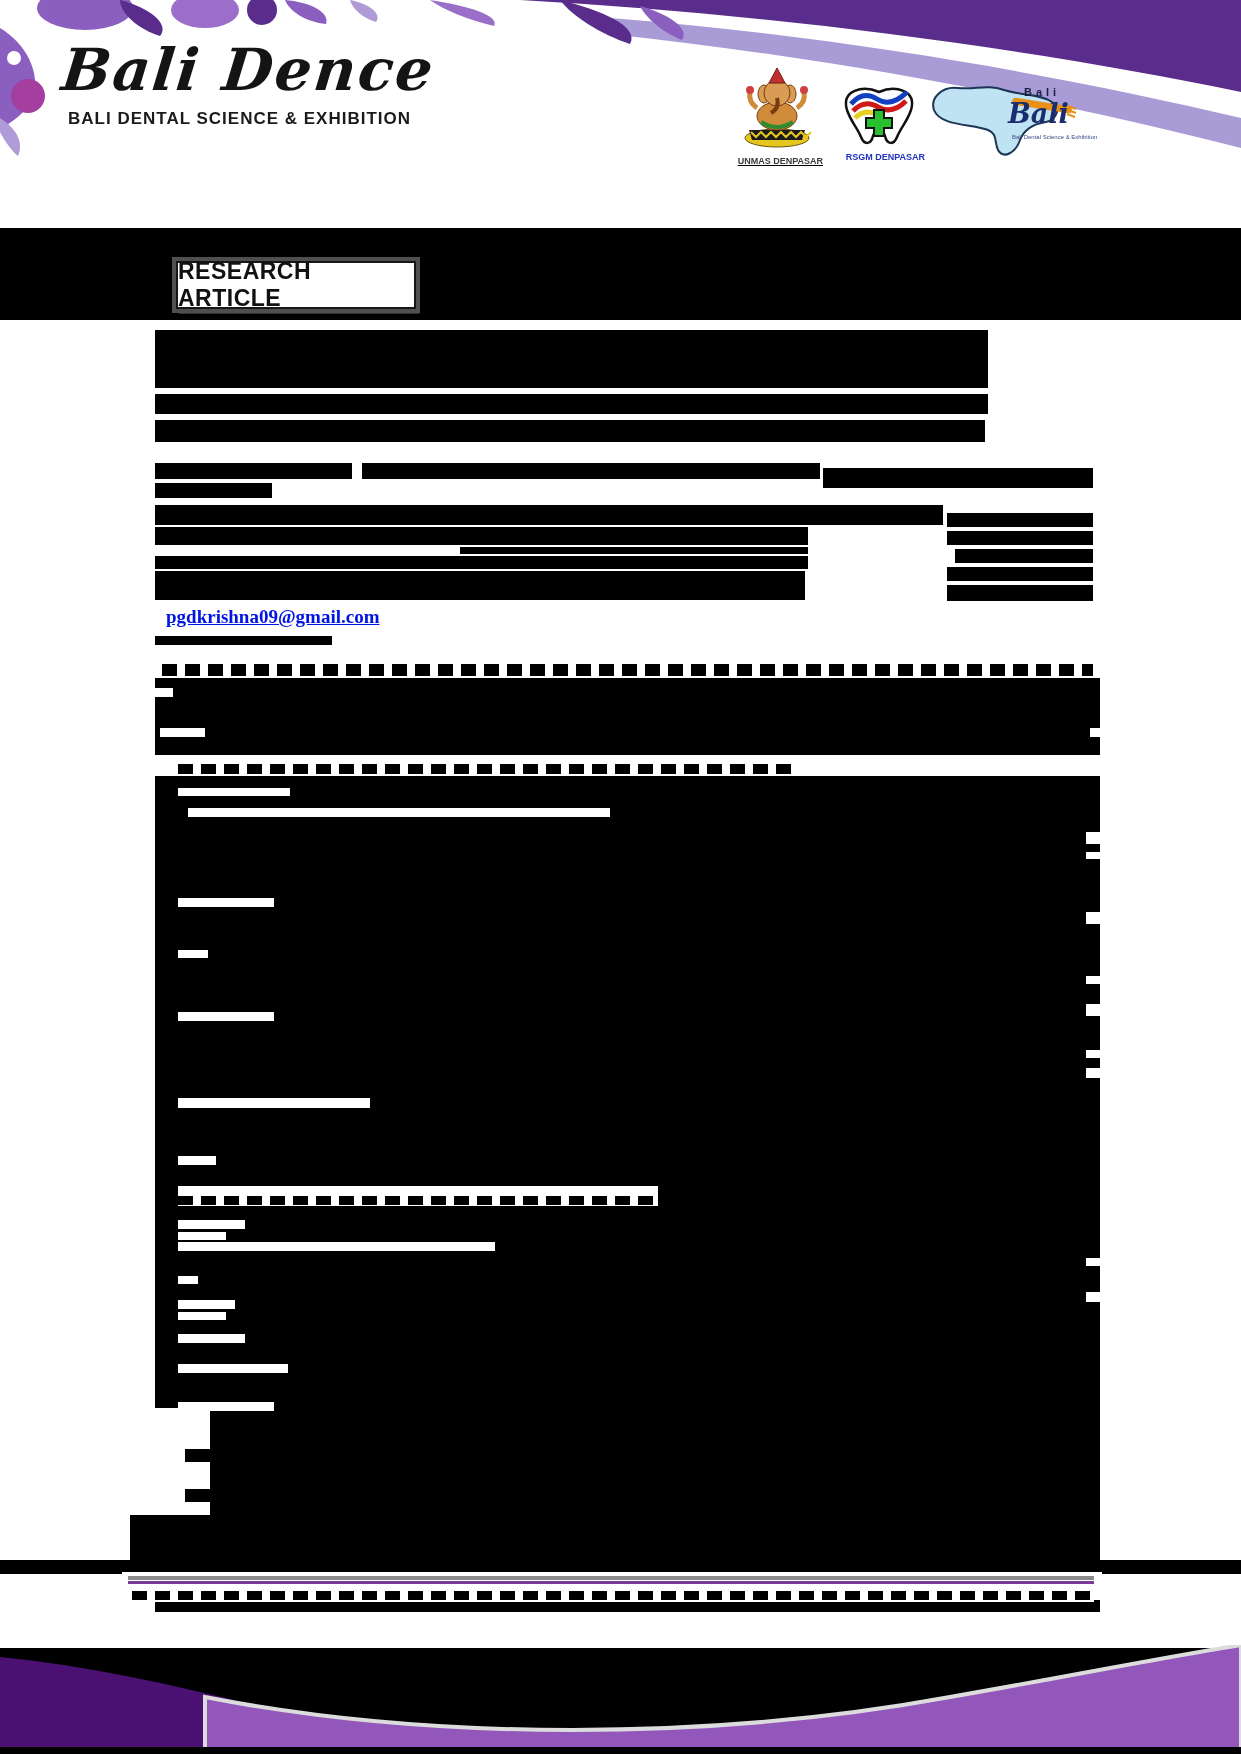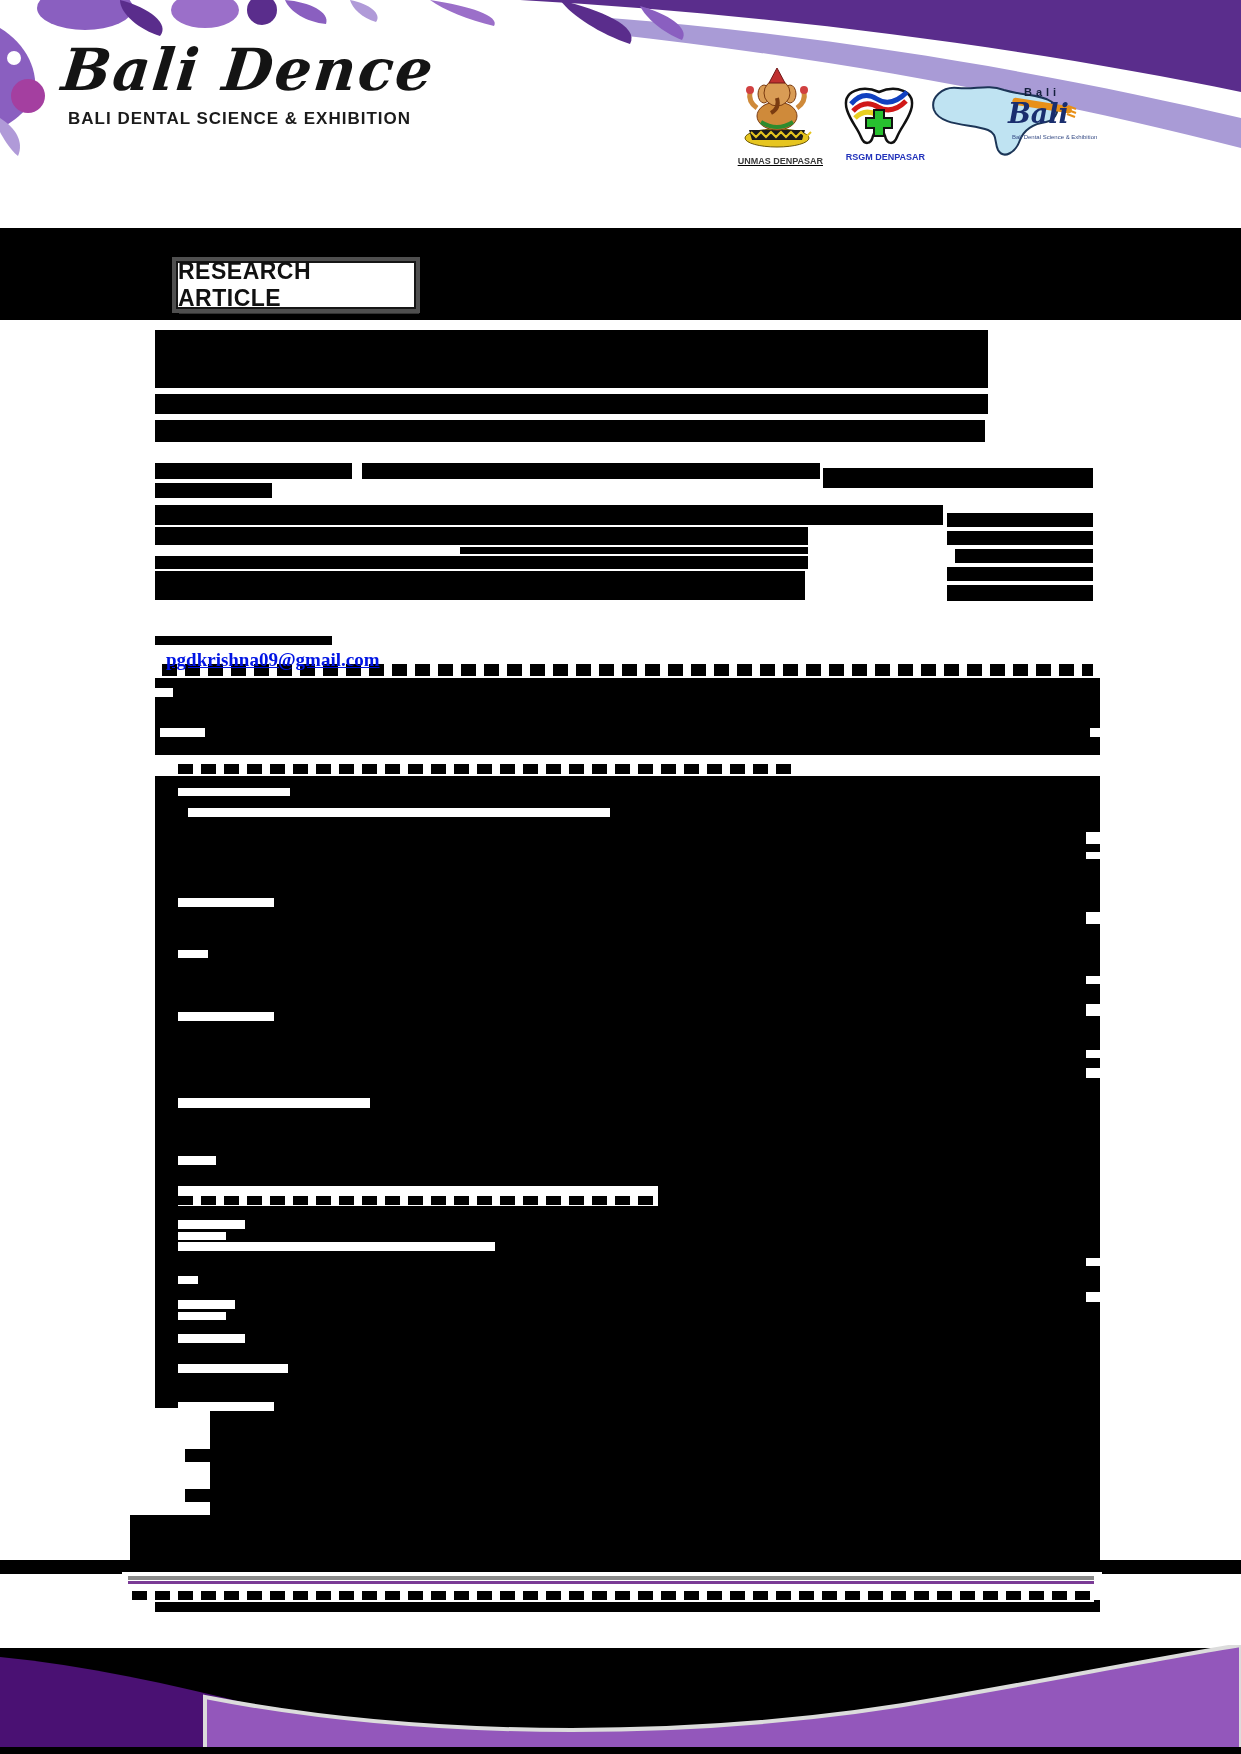--- a/index.html
+++ b/index.html
@@ -36,7 +36,7 @@
   .ra-label{font-size:23px;font-weight:600;letter-spacing:.5px;color:#111;}
   
   .email{left:166px;top:606px;font-family:"Liberation Serif",serif;font-weight:bold;font-size:19px;
-         color:#0014e3;text-decoration:underline;z-index:2;margin-top:43px;}
+         color:#0014e3;text-decoration:underline;z-index:2;}
   
   .footer-caption{left:0;right:0;top:1611px;text-align:center;font-family:"DejaVu Serif",serif;
                   font-style:italic;font-weight:bold;font-size:23px;color:#141414;z-index:2;}

